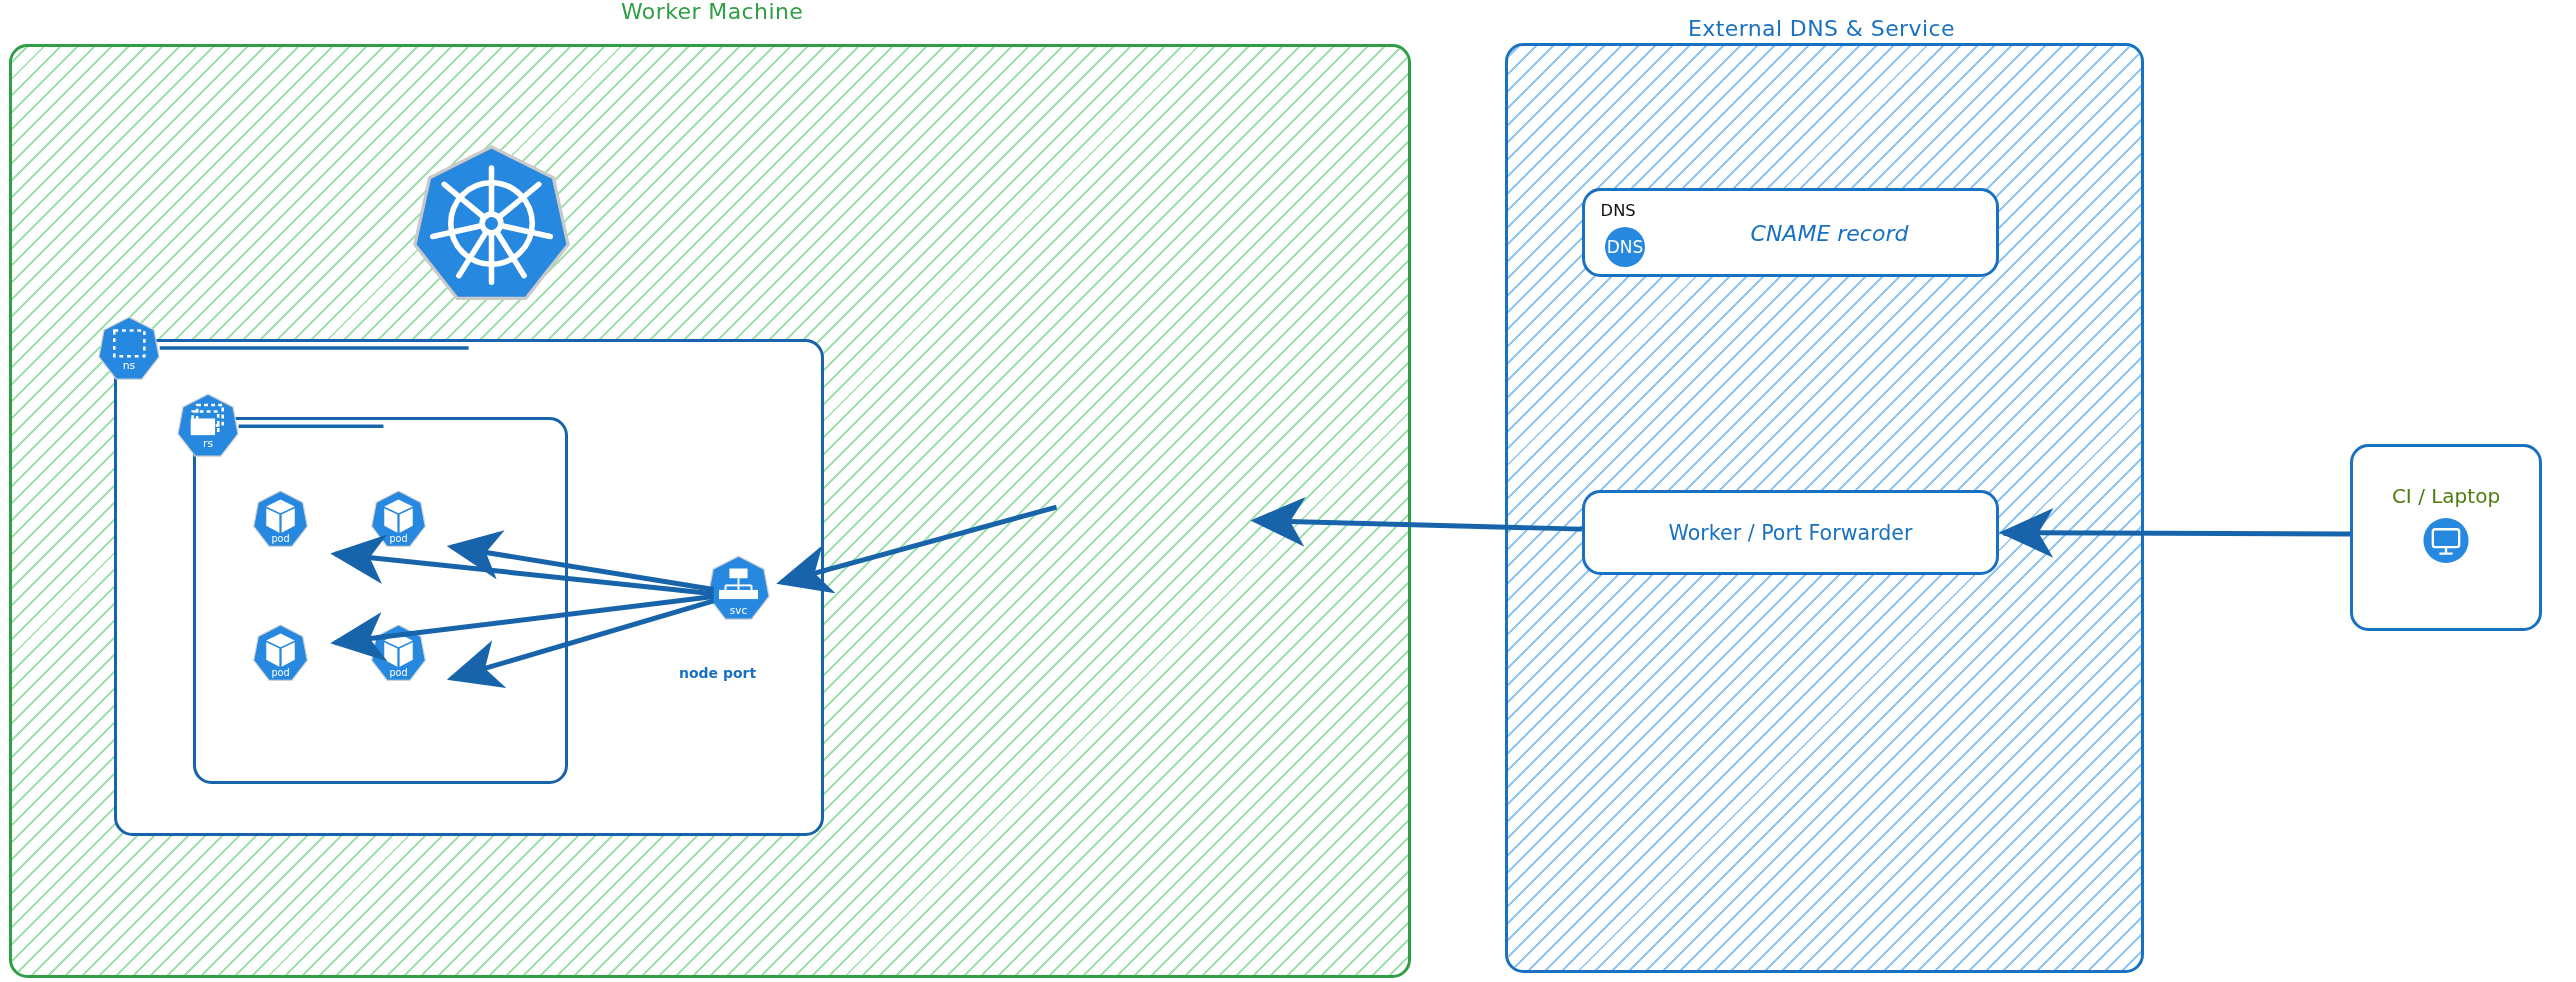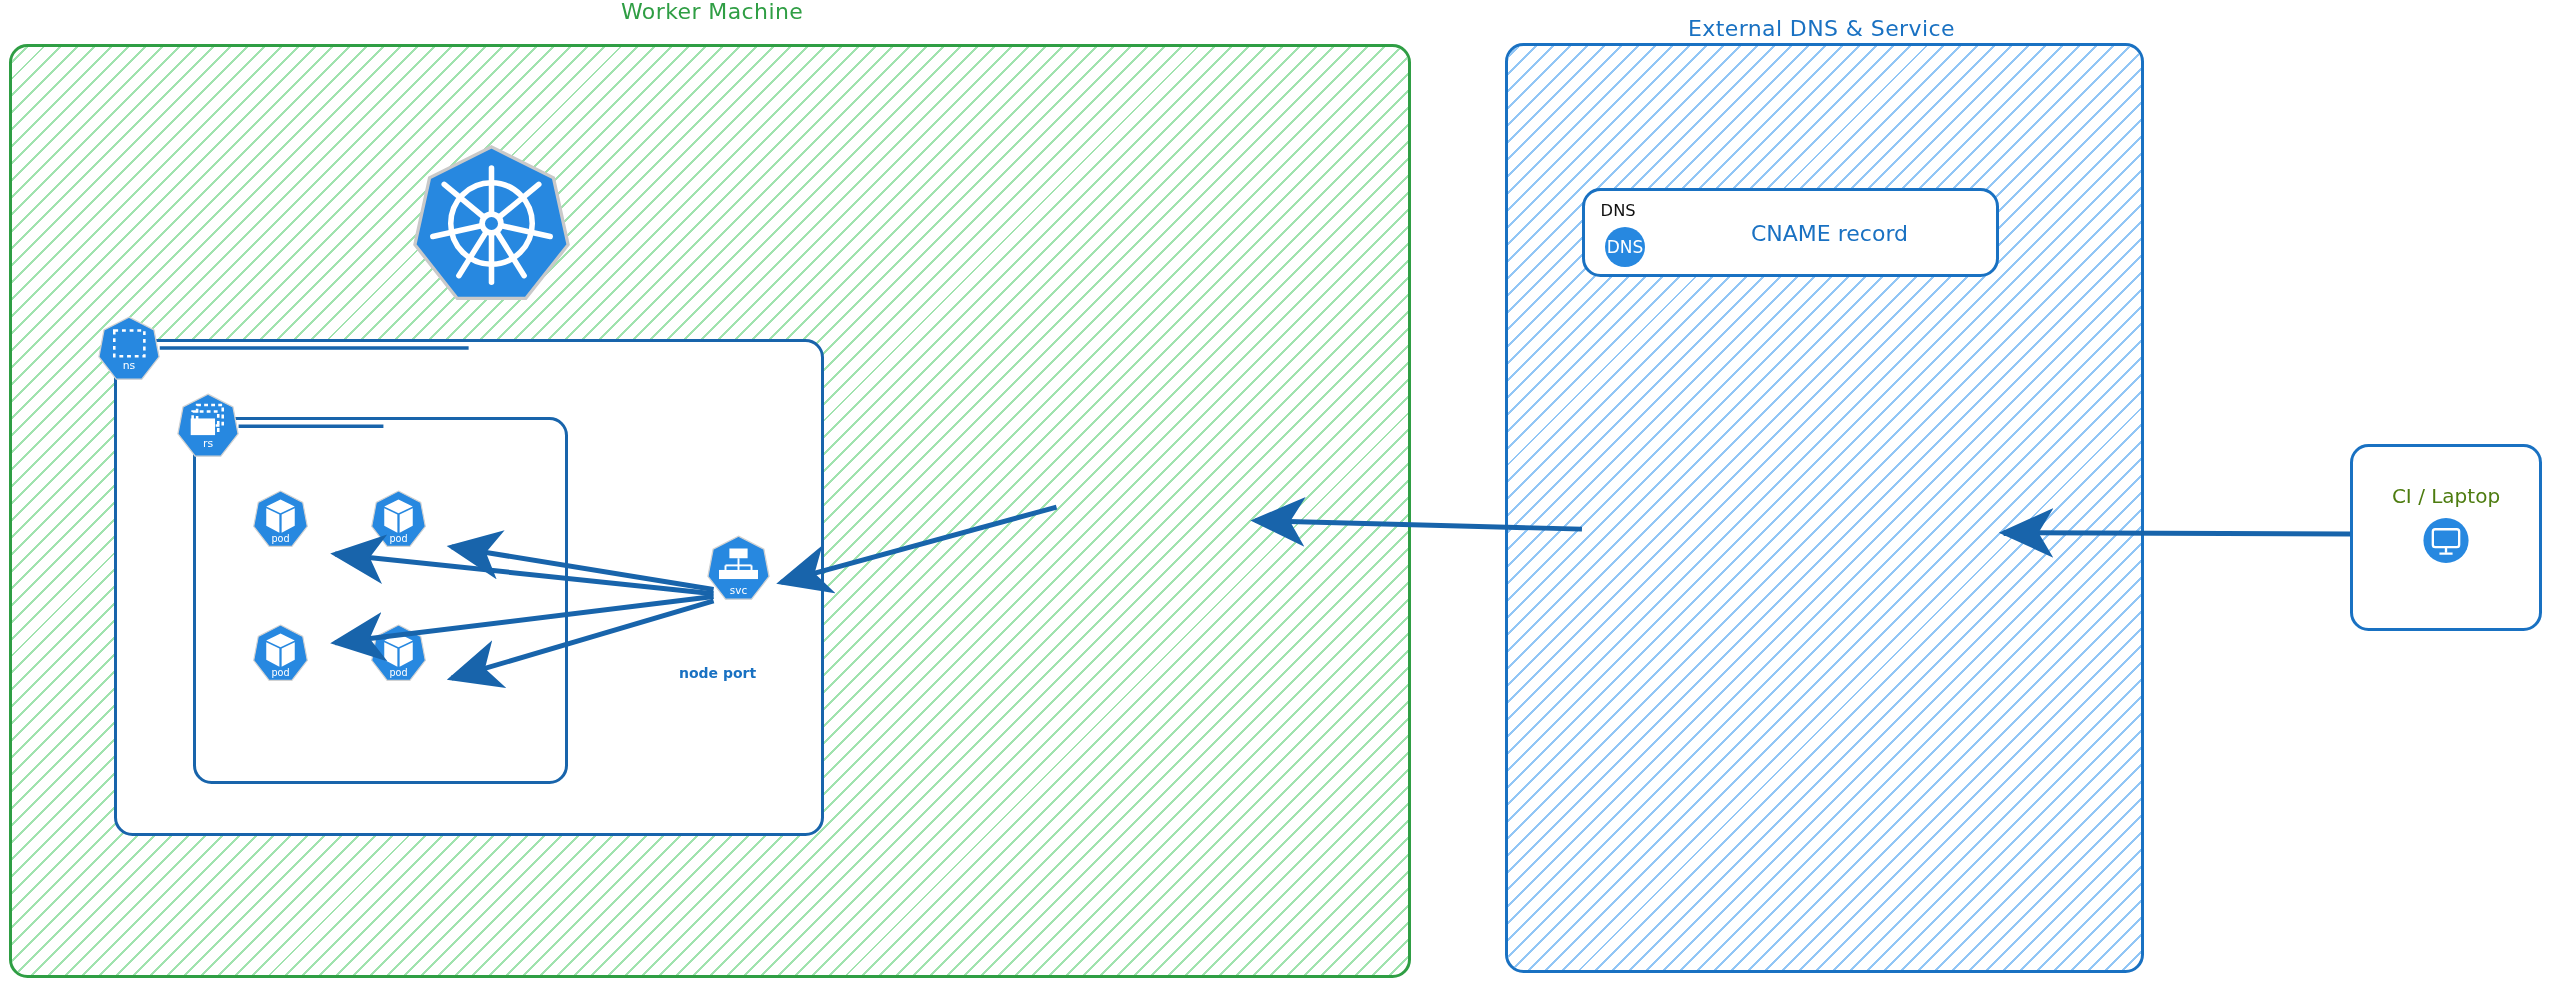--- a/index.html
+++ b/index.html
@@ -140,6 +140,7 @@
     font-size: 22px;
     color: #1971c2;
     font-family: "DejaVu Sans", sans-serif;
+    font-style: italic;
   }
 
   

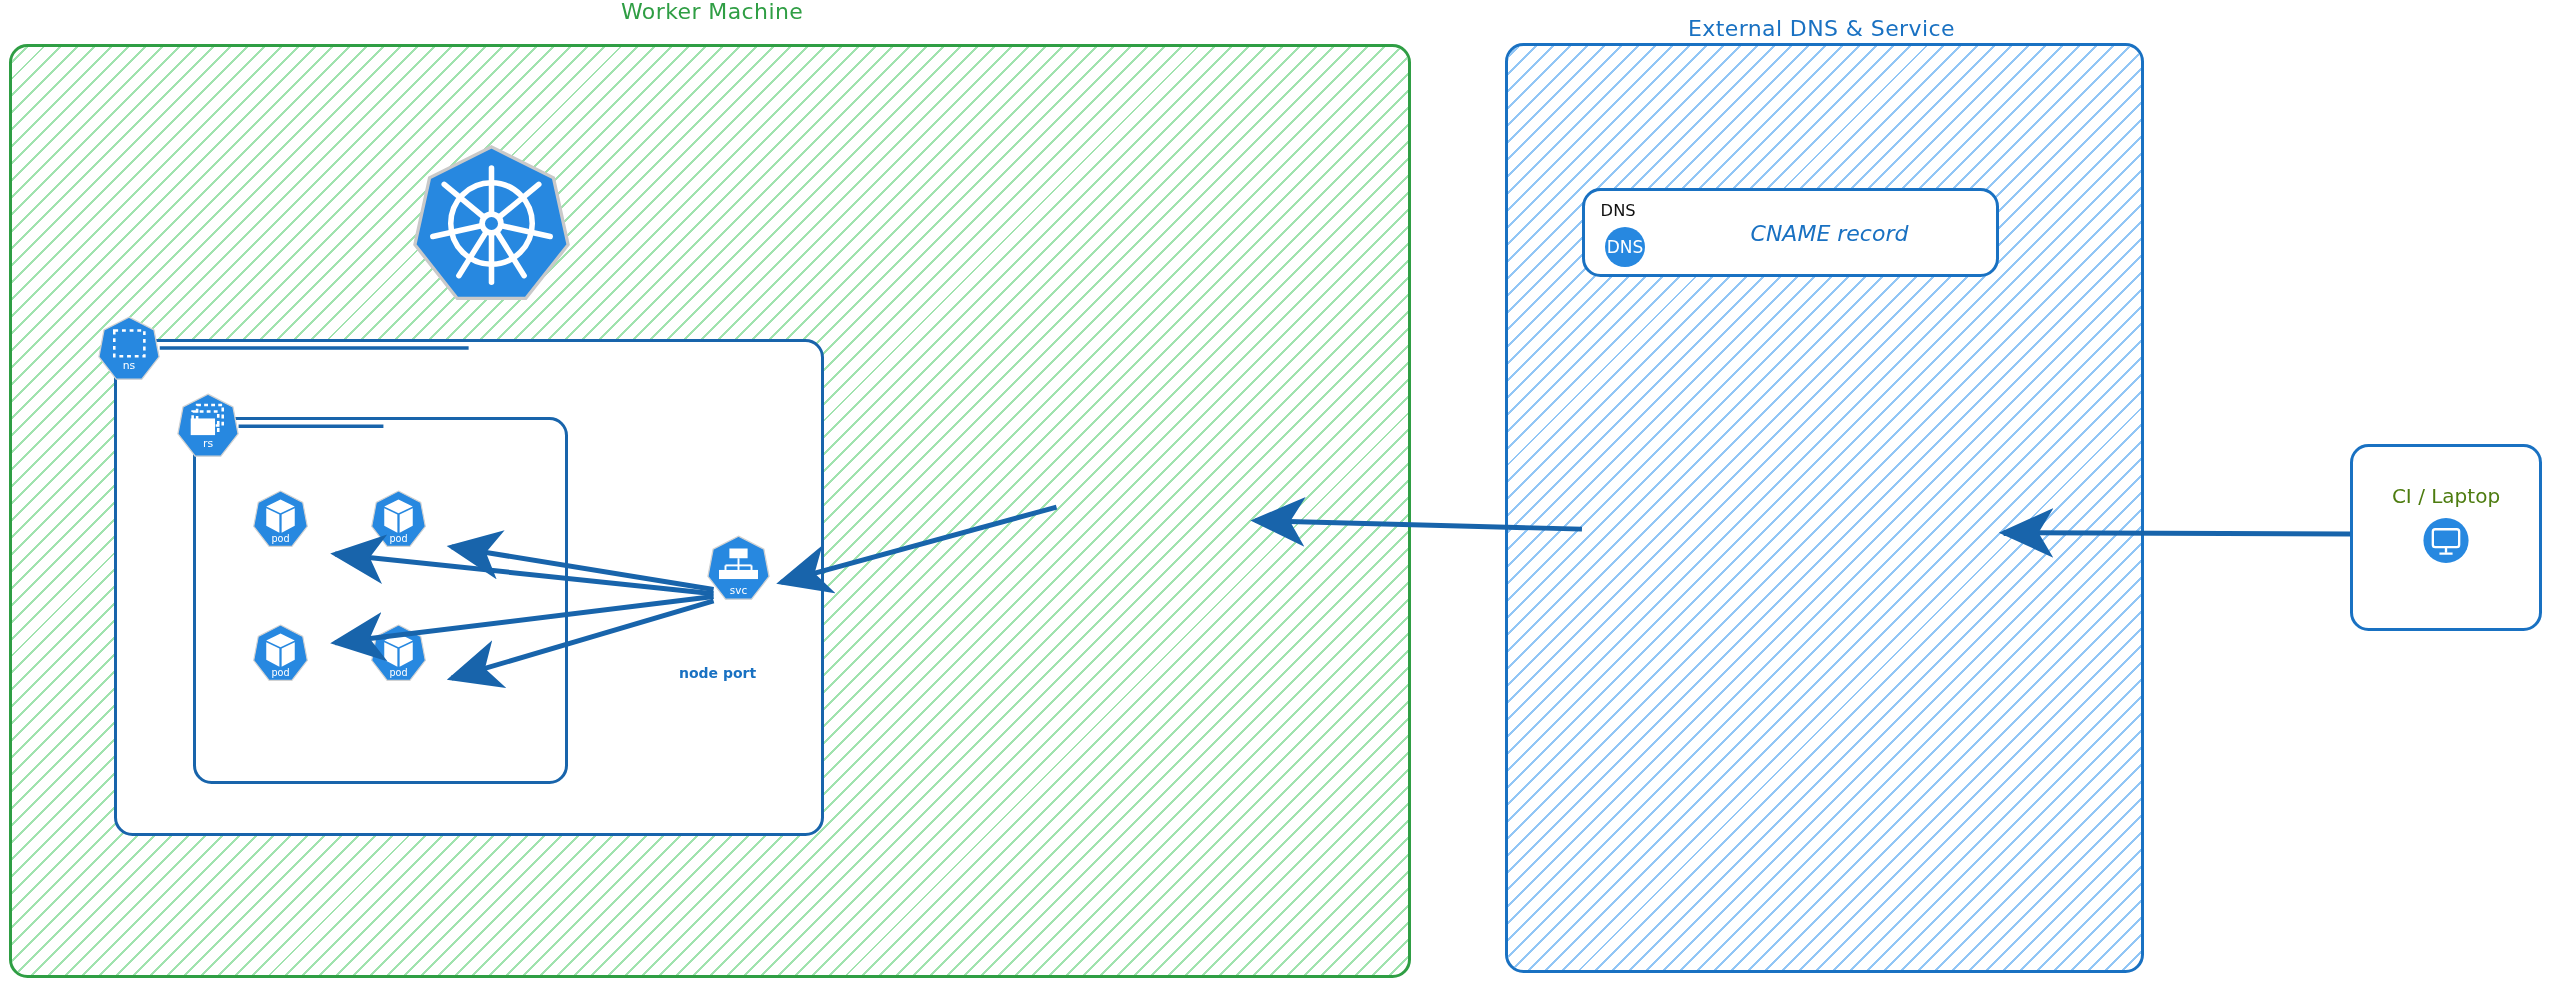--- a/index.html
+++ b/index.html
@@ -304,6 +304,9 @@
     <div class="dns-card-text">CNAME record</div>
   </div>
 
+  <div class="box box-blue-soft" style="left:1582px; top:490px; width:417px; height:85px;">
+    <div class="box-label label-blue">Worker / Port Forwarder</div>
+  </div>
 
   <div class="box box-blue-soft" style="left:2350px; top:444px; width:192px; height:187px;">
     <div class="ci-label">CI / Laptop</div>

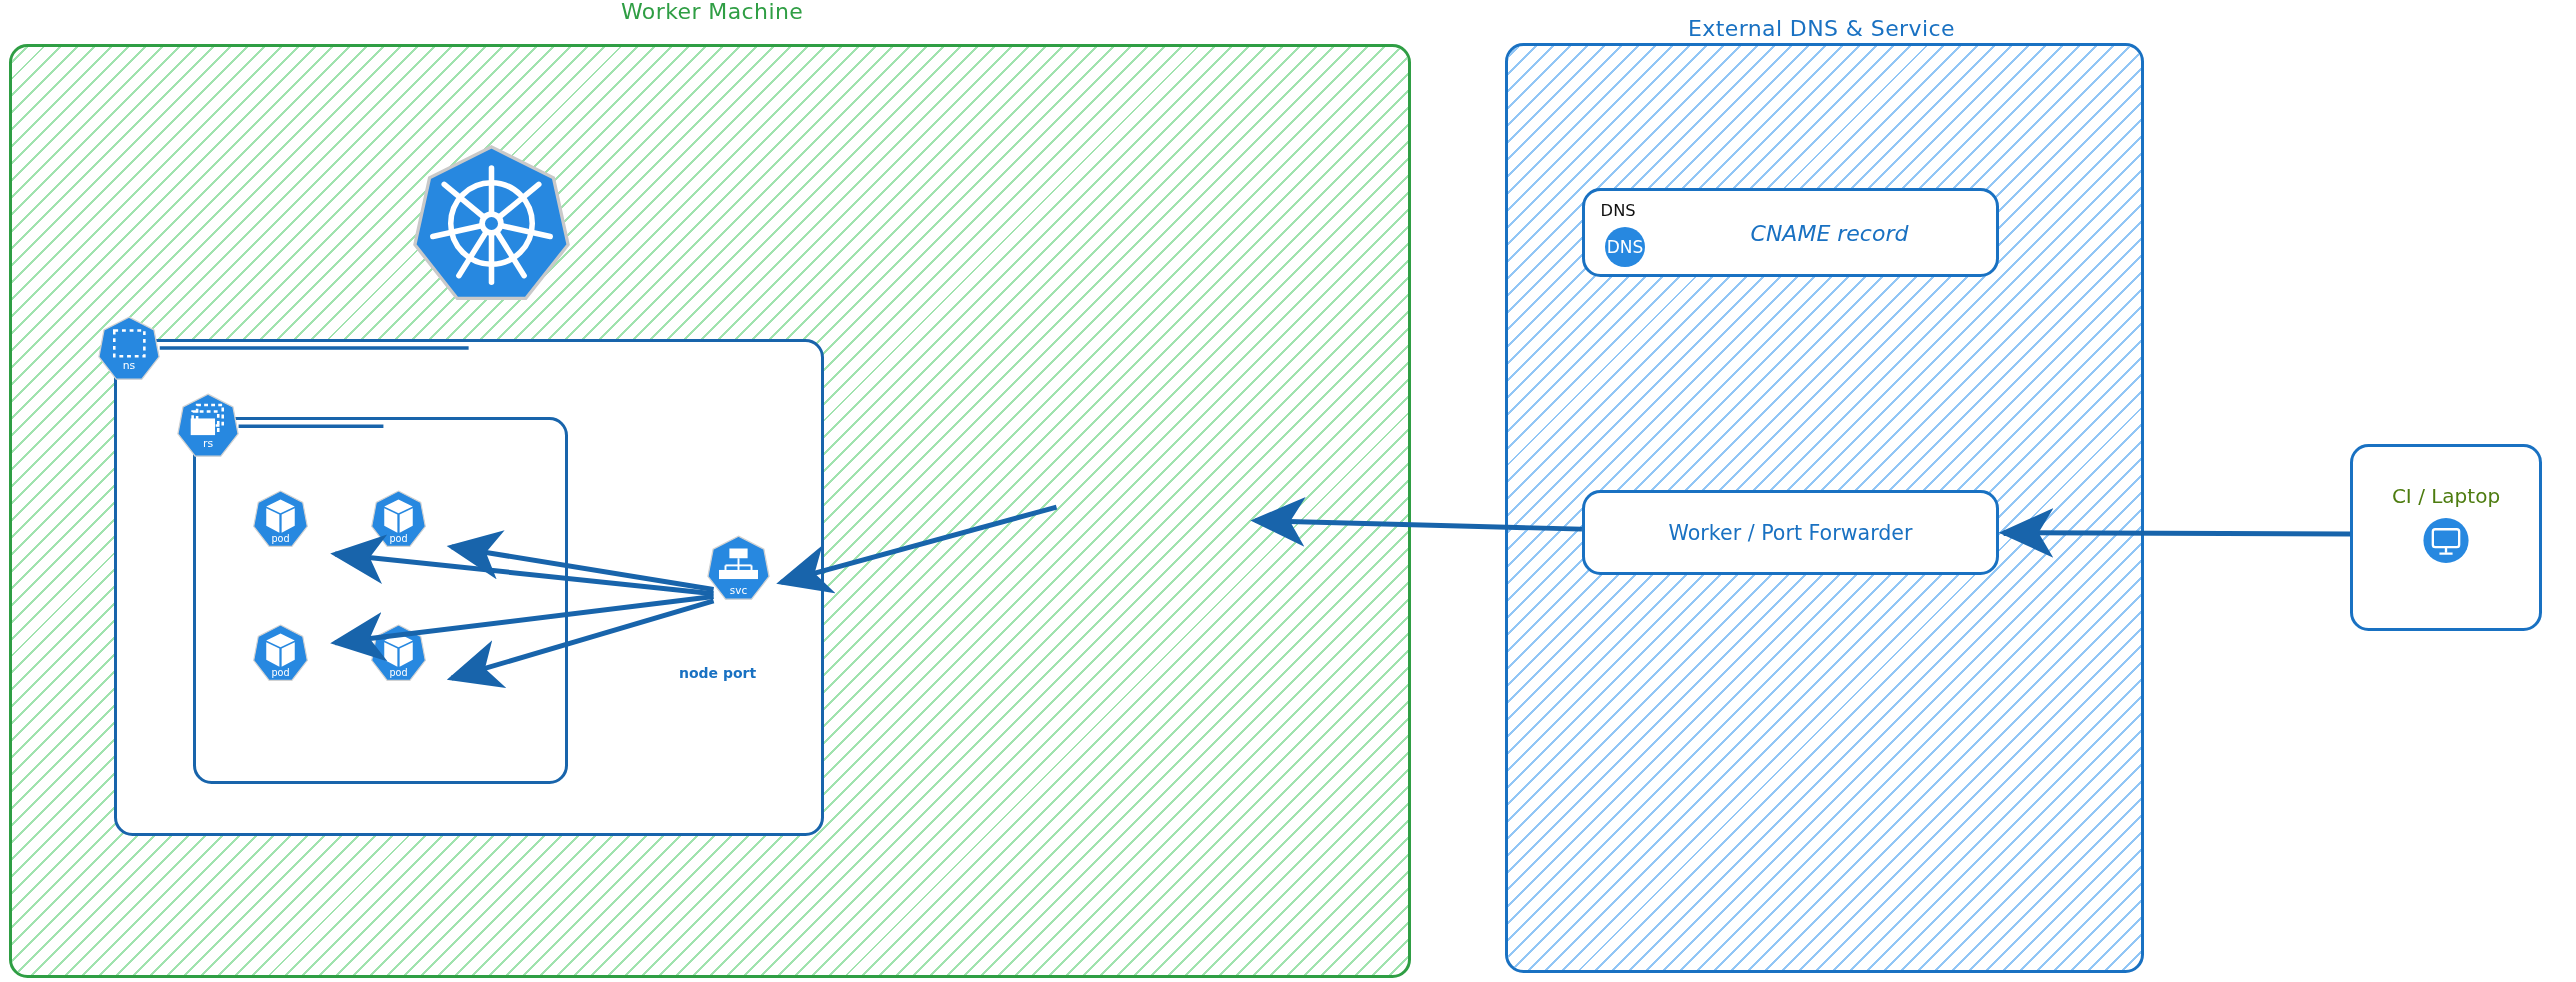--- a/index.html
+++ b/index.html
@@ -269,7 +269,7 @@
     </svg>
   </div>
 
-  <div class="hexnode" style="left:706px; top:534px;">
+  <div class="hexnode" style="left:706px; top:554px;">
     <svg width="65" height="68" viewBox="0 0 100 104">
       <polygon points="50,3 89,23 97,65 70,100 30,100 3,65 11,23" fill="#2788e0" stroke="#d2d2d2" stroke-width="2"></polygon>
       <g fill="#ffffff">

